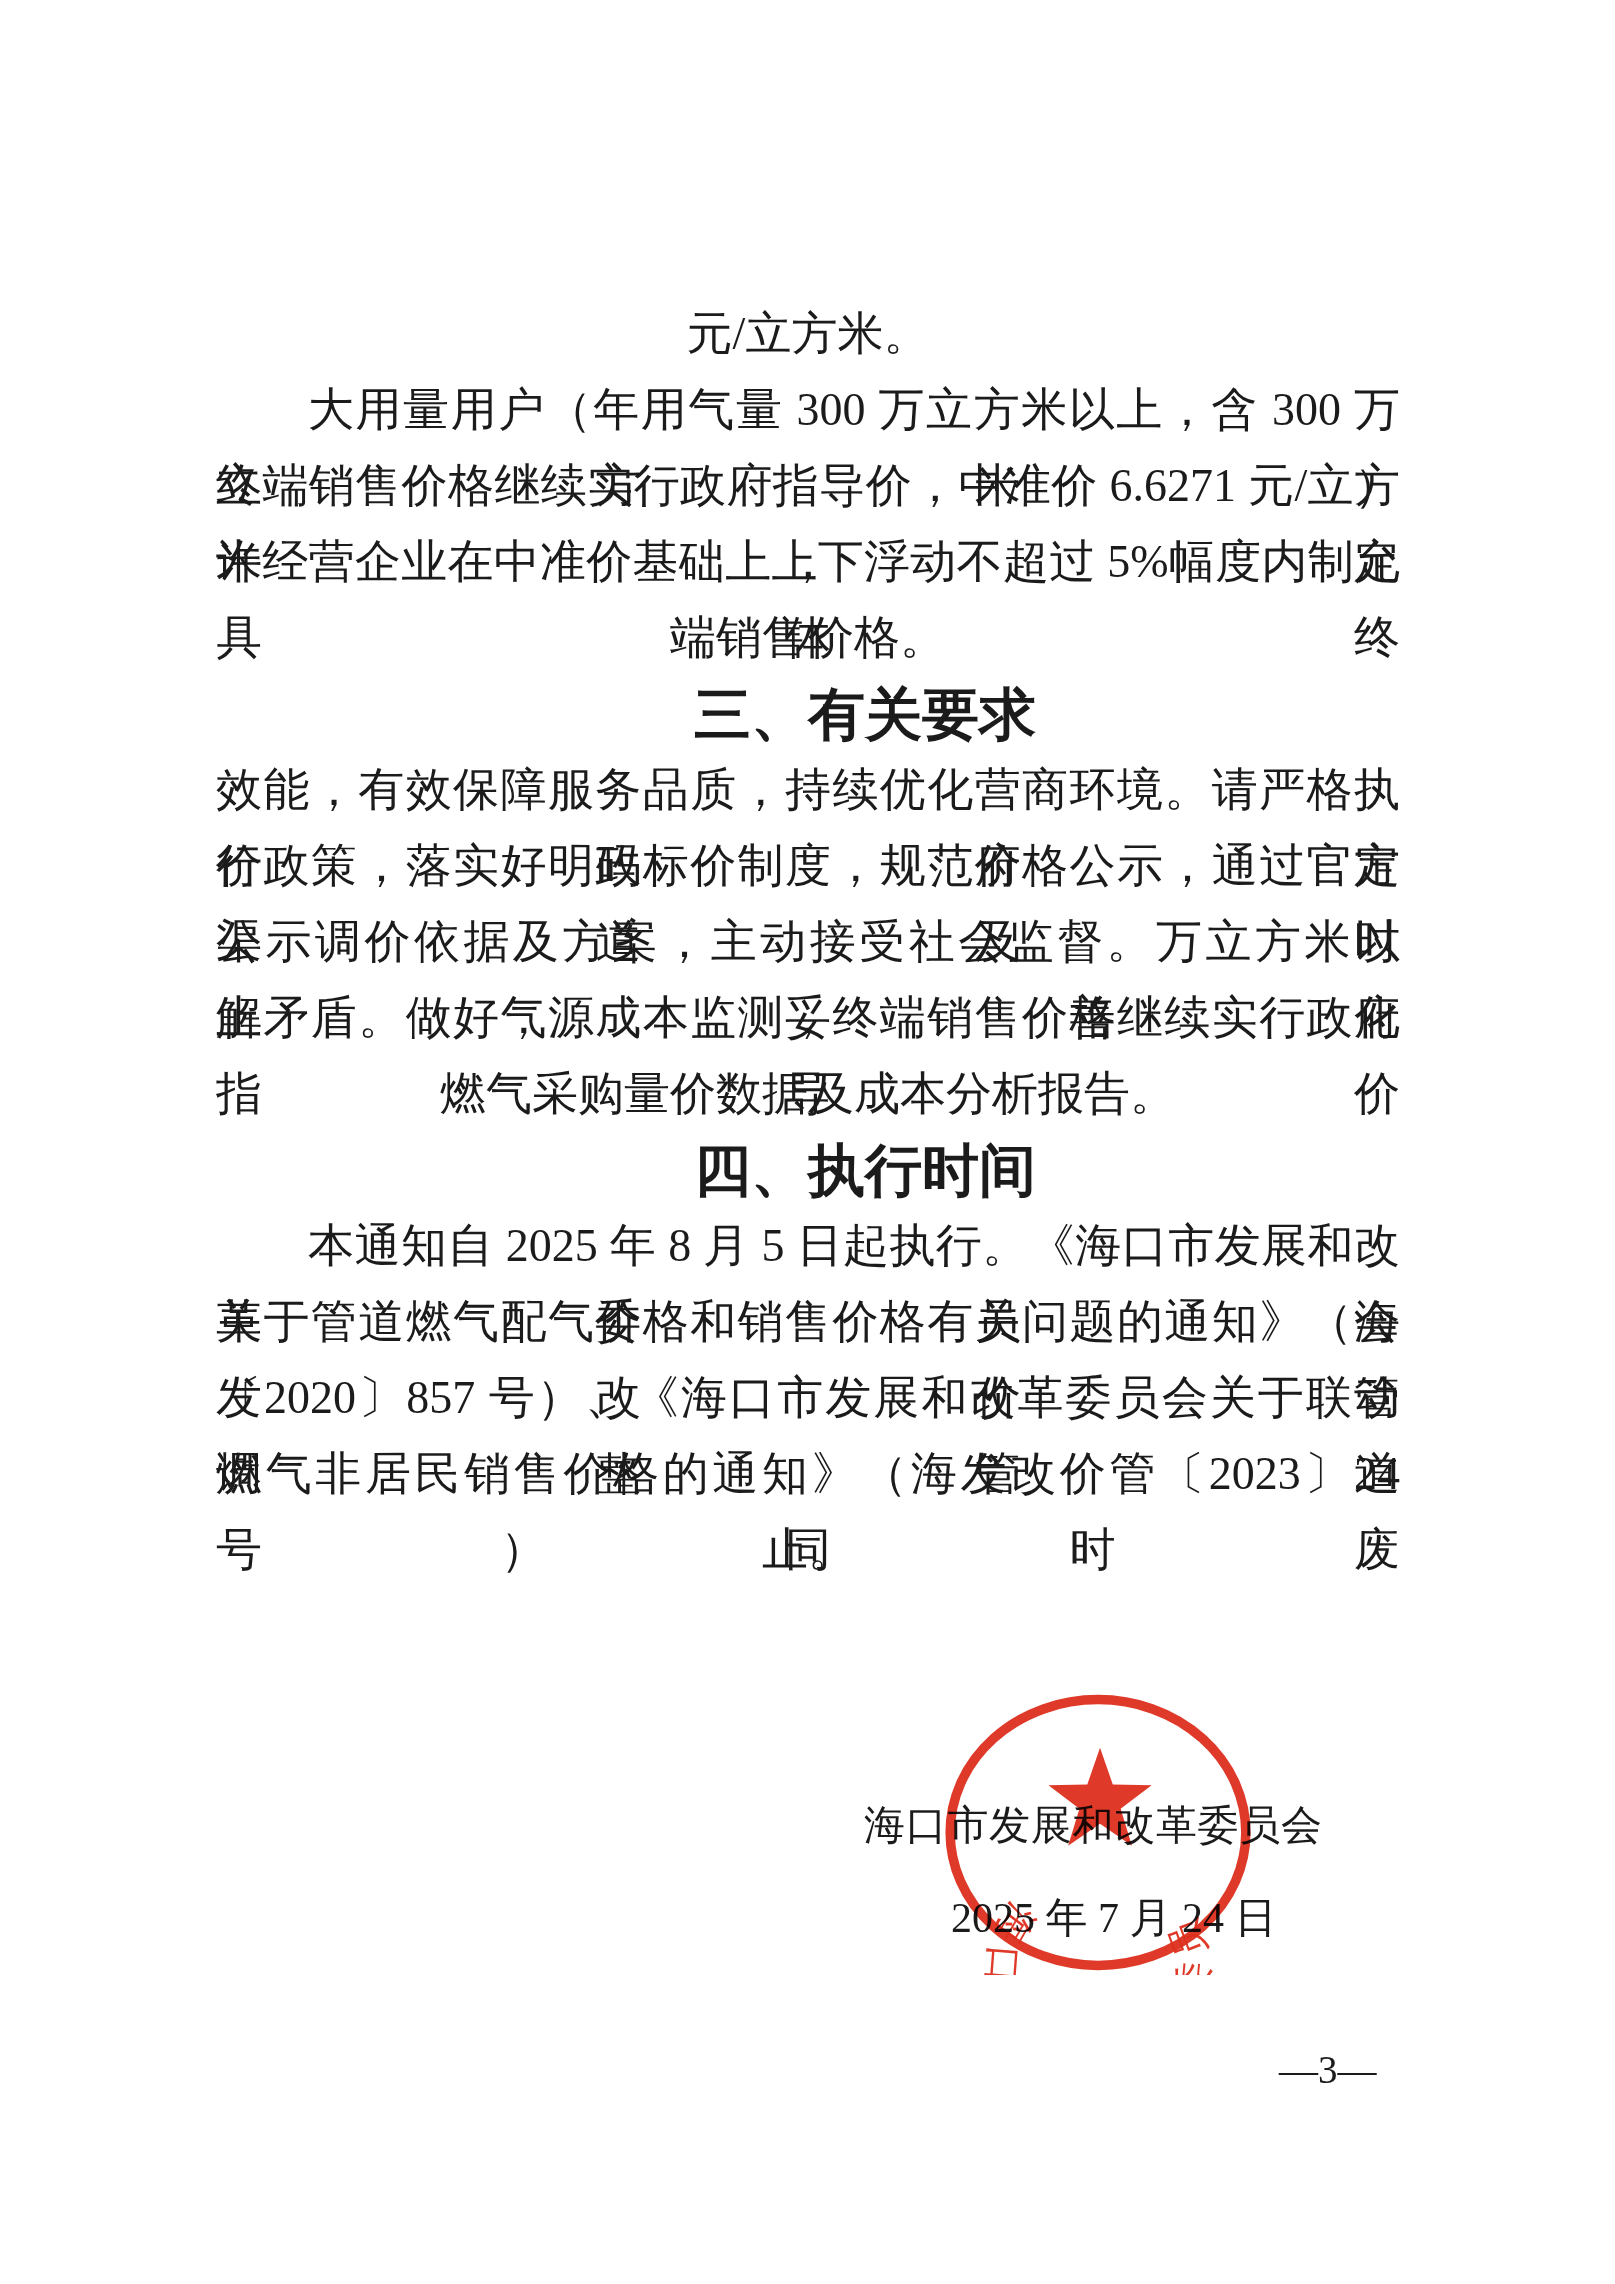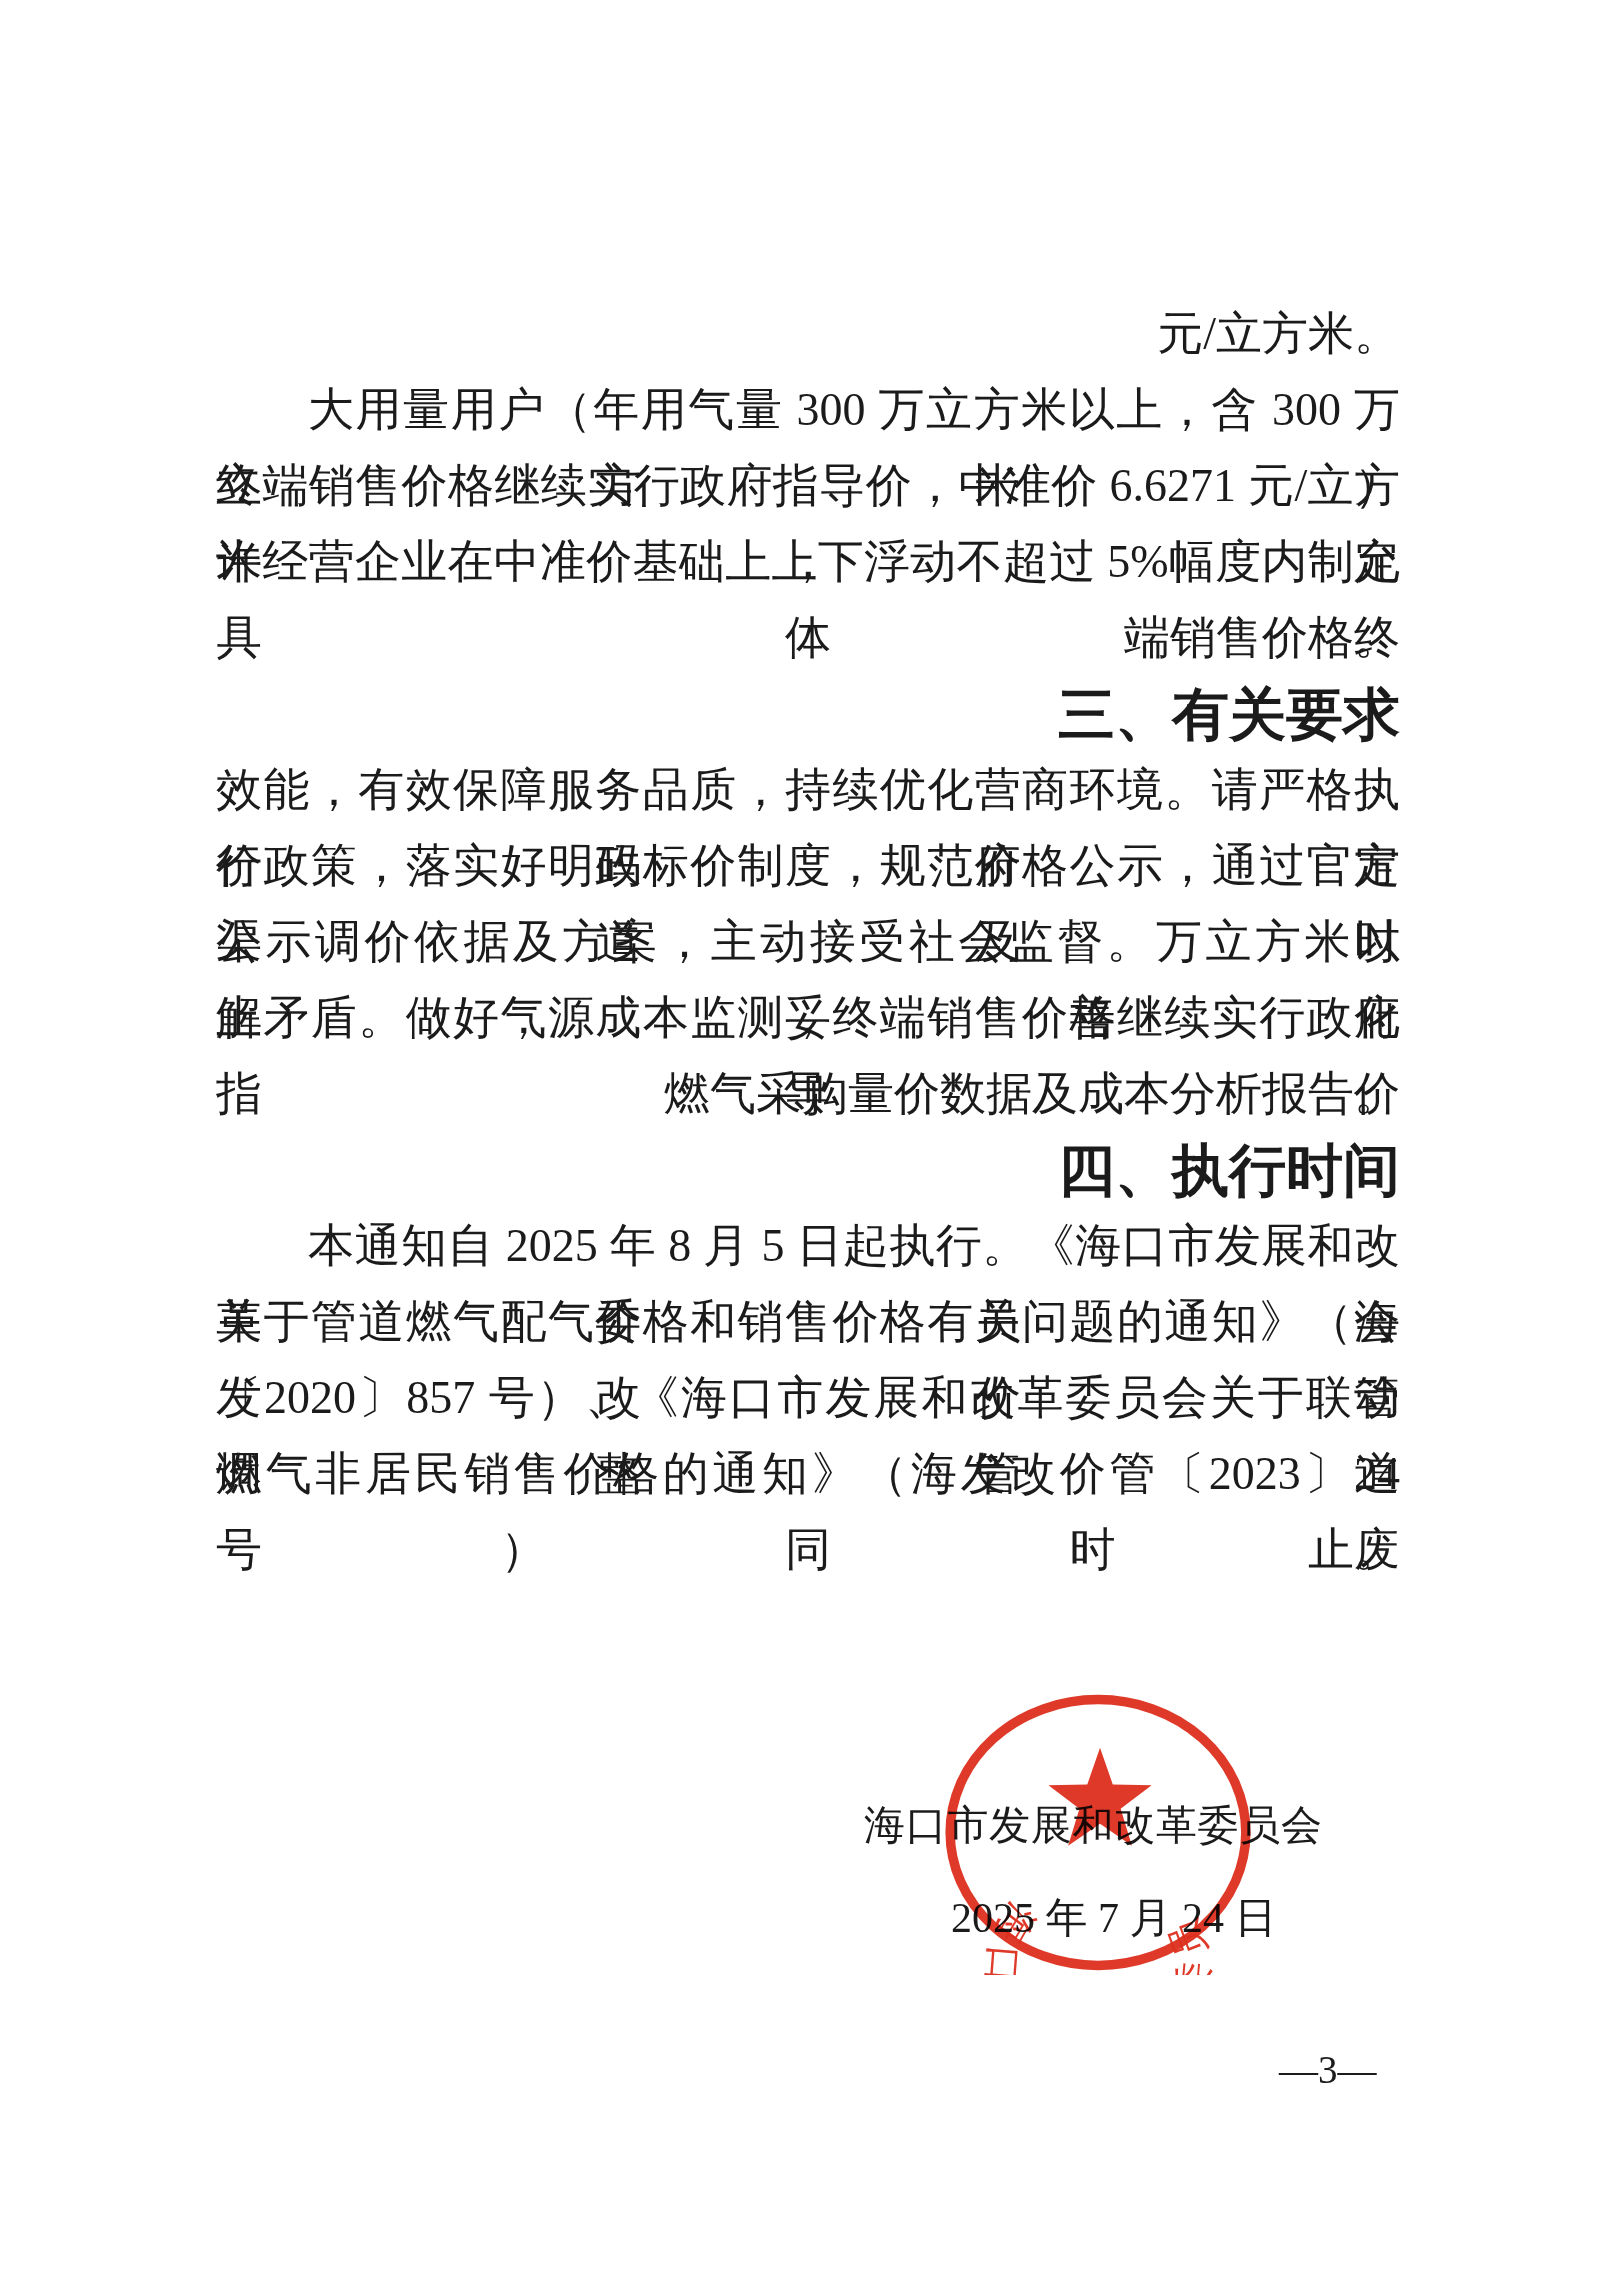--- a/index.html
+++ b/index.html
@@ -20,7 +20,7 @@
   .line{
     height:76px;
     white-space:nowrap;
-    text-align:right;
+    text-align:center;
   }
   .line.j{
     white-space:normal;

